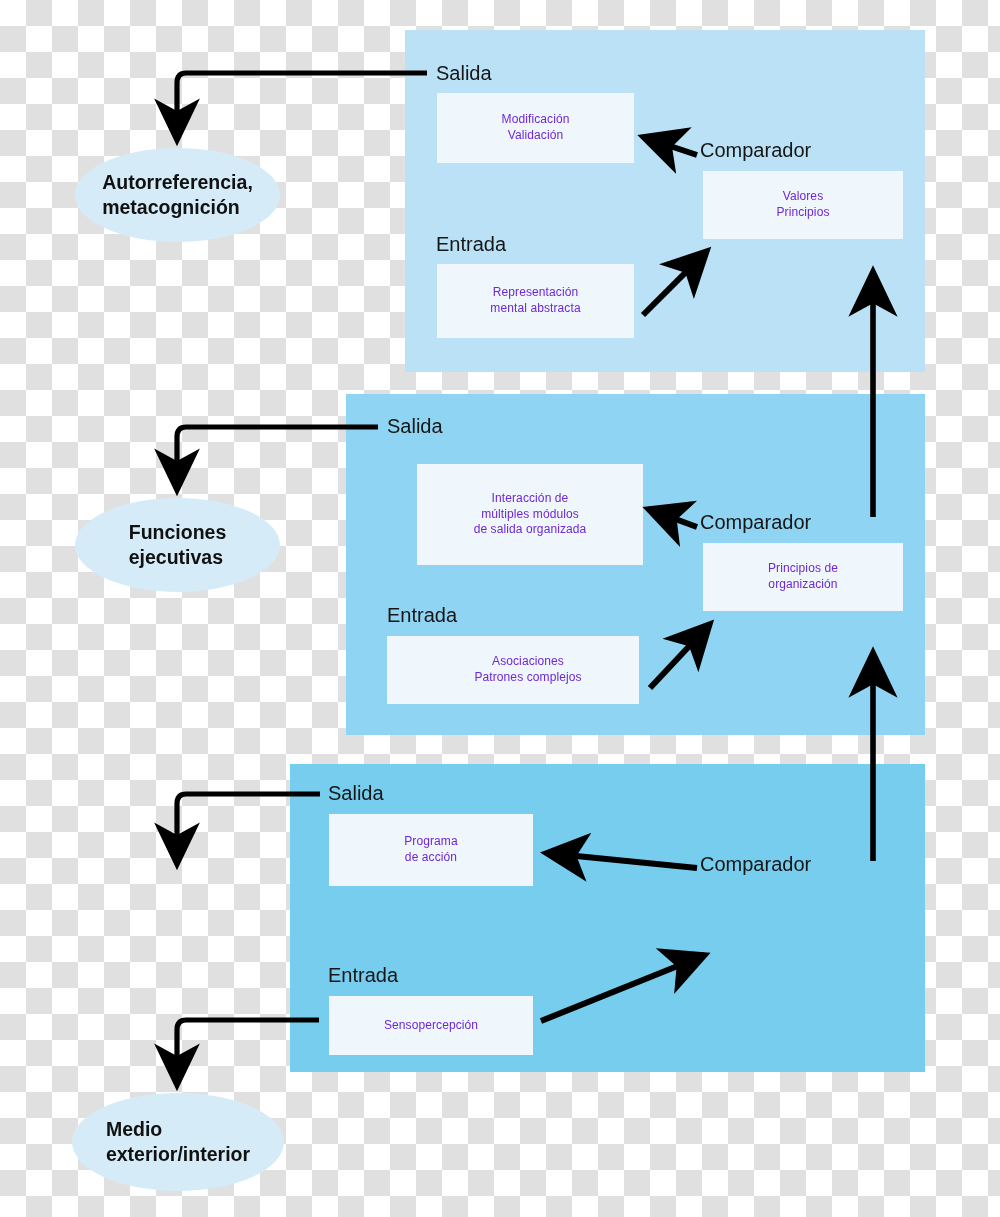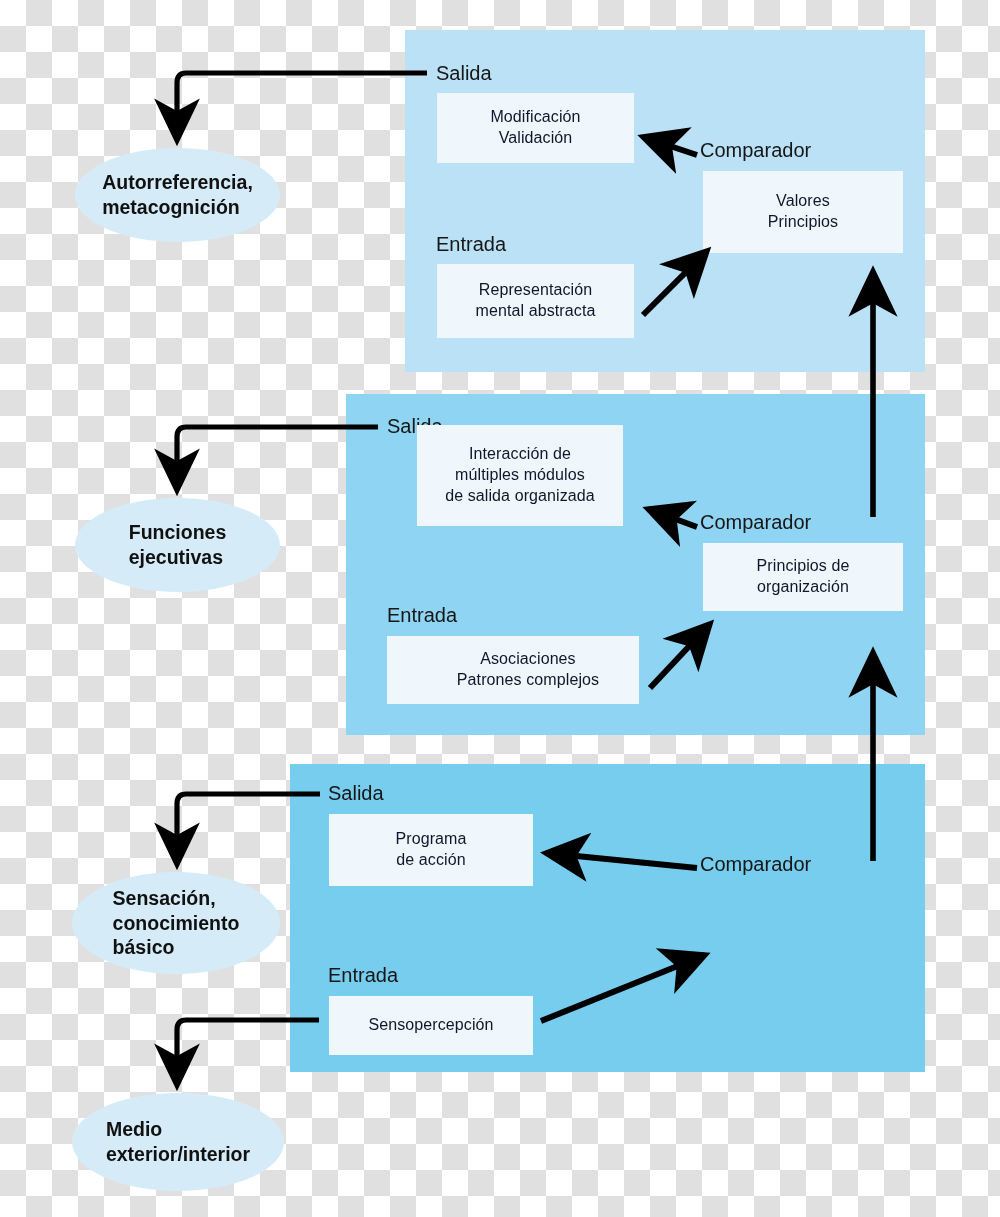--- a/index.html
+++ b/index.html
@@ -39,8 +39,8 @@
     align-items: center;
     justify-content: center;
     text-align: center;
-    color: #0f172a;
-    font-size: 16px;
+    color: #6d28d9;
+    font-size: 12px;
     line-height: 1.30;
     letter-spacing: .1px;
     padding: 2px 6px;

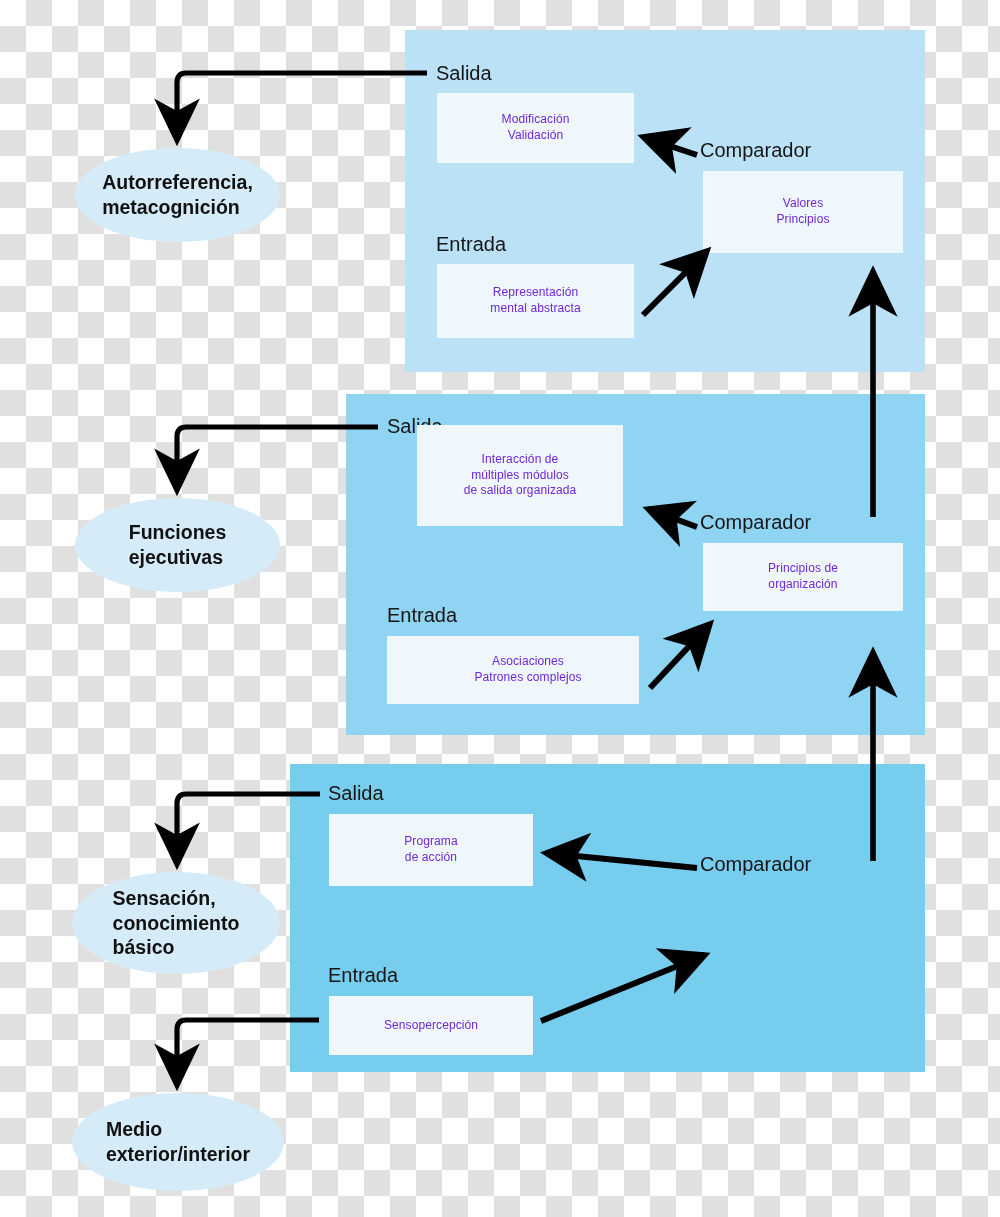--- a/index.html
+++ b/index.html
@@ -99,7 +99,7 @@
 
   <div class="caption" style="left:700px; top:138px;">Comparador</div>
 
-  <div class="box" style="left:703px; top:171px; width:200px; height:82px;">Valores
+  <div class="box" style="left:703px; top:171px; width:200px; height:68px;">Valores
 Principios</div>
 
   <div class="panel" style="left:346px; top:394px; width:579px; height:341px; background:#8fd4f2;"></div>

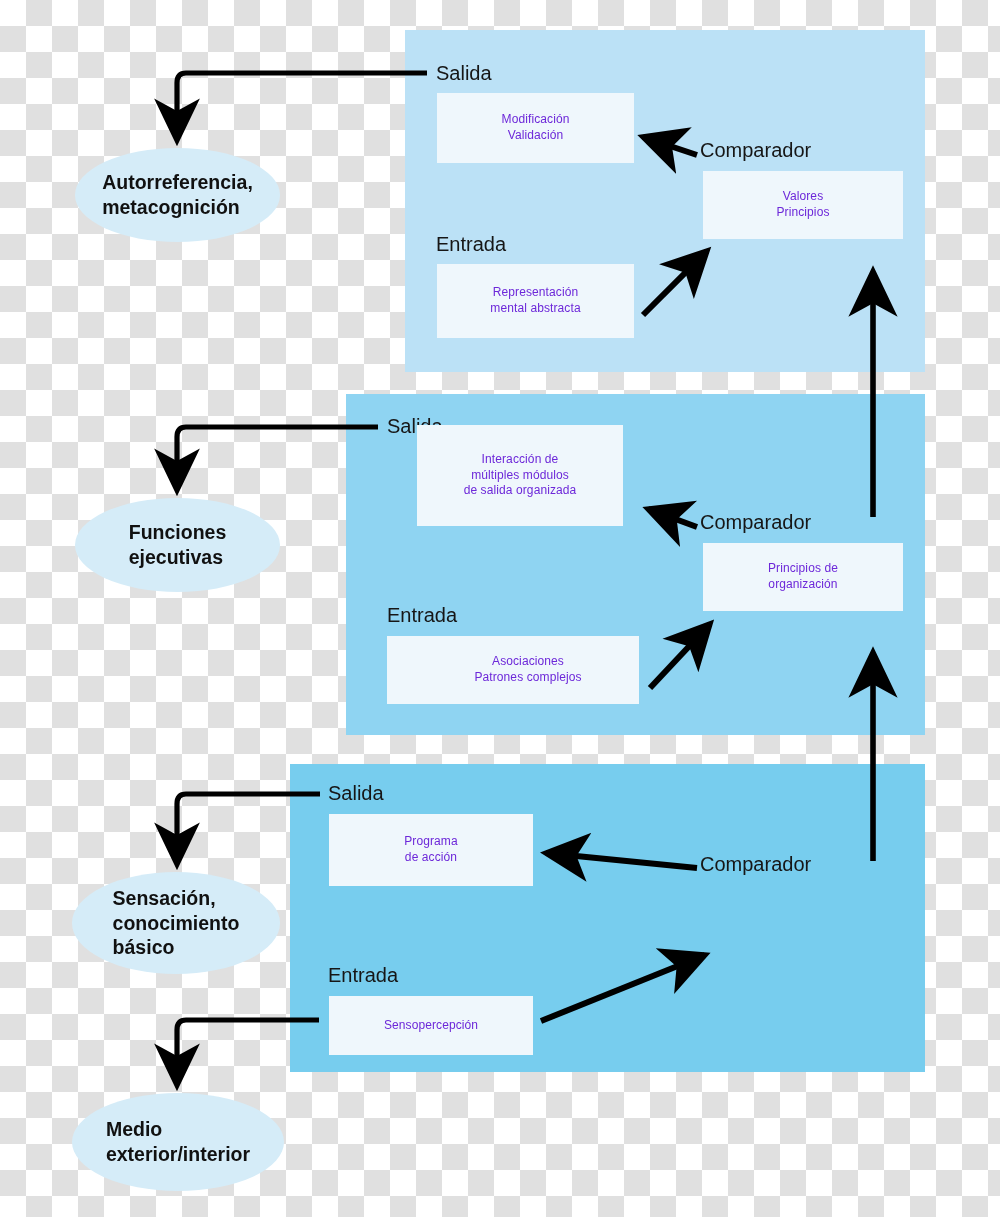--- a/index.html
+++ b/index.html
@@ -106,7 +106,7 @@
 
   <div class="caption" style="left:387px; top:414px;">Salida</div>
 
-  <div class="box" style="left:417px; top:425px; width:206px; height:101px;">Interacción de
+  <div class="box" style="left:417px; top:464px; width:226px; height:101px;">Interacción de
 múltiples módulos
 de salida organizada</div>
 

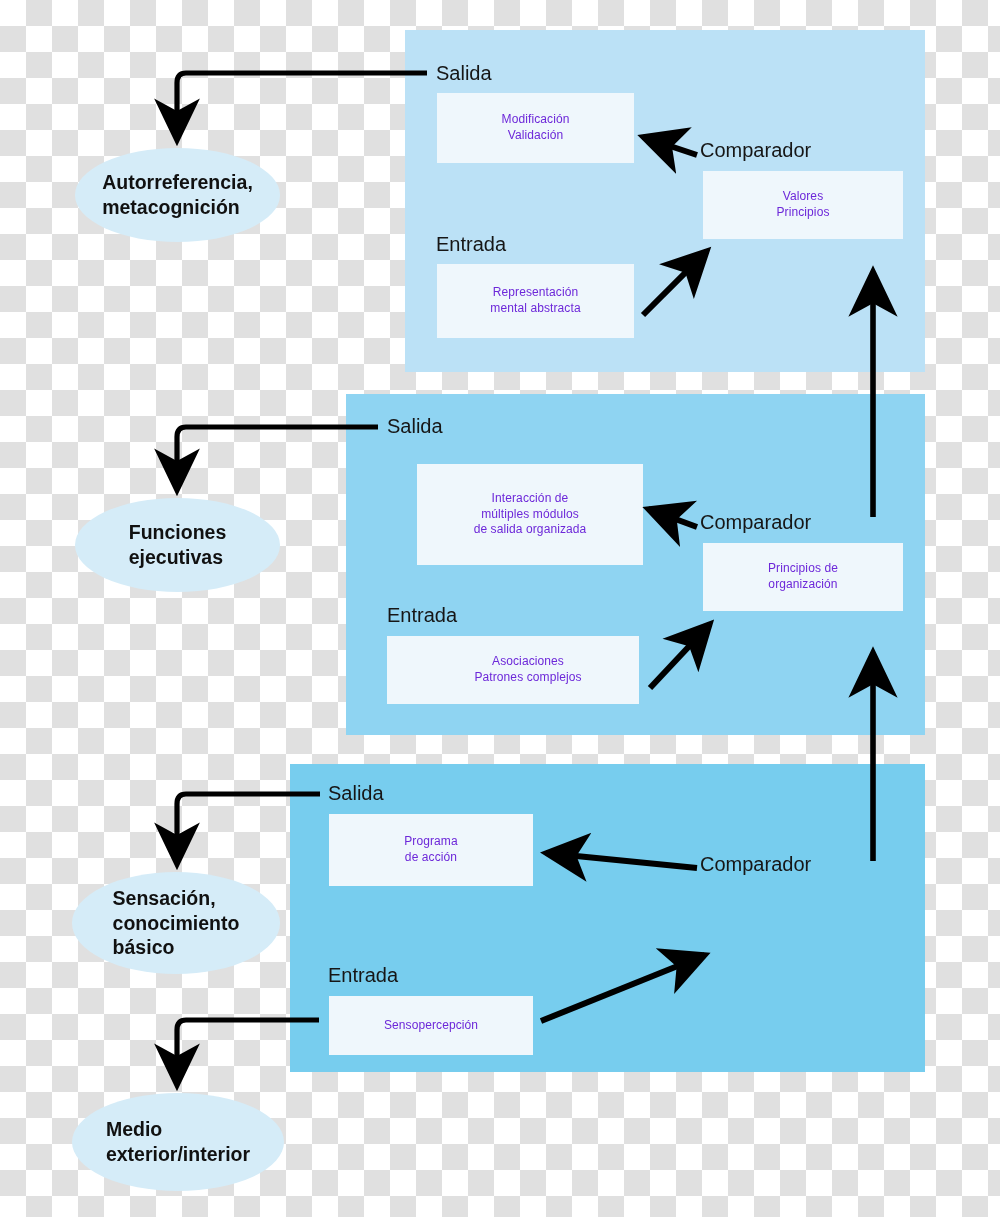--- a/index.html
+++ b/index.html
@@ -140,9 +140,6 @@
   <div class="ellipse" style="left:75px; top:498px; width:205px; height:94px;">Funciones
 ejecutivas</div>
 
-  <div class="ellipse" style="left:72px; top:872px; width:208px; height:102px;">Sensación,
-conocimiento
-básico</div>
 
   <div class="ellipse" style="left:72px; top:1093px; width:212px; height:98px;">Medio
 exterior/interior</div>

